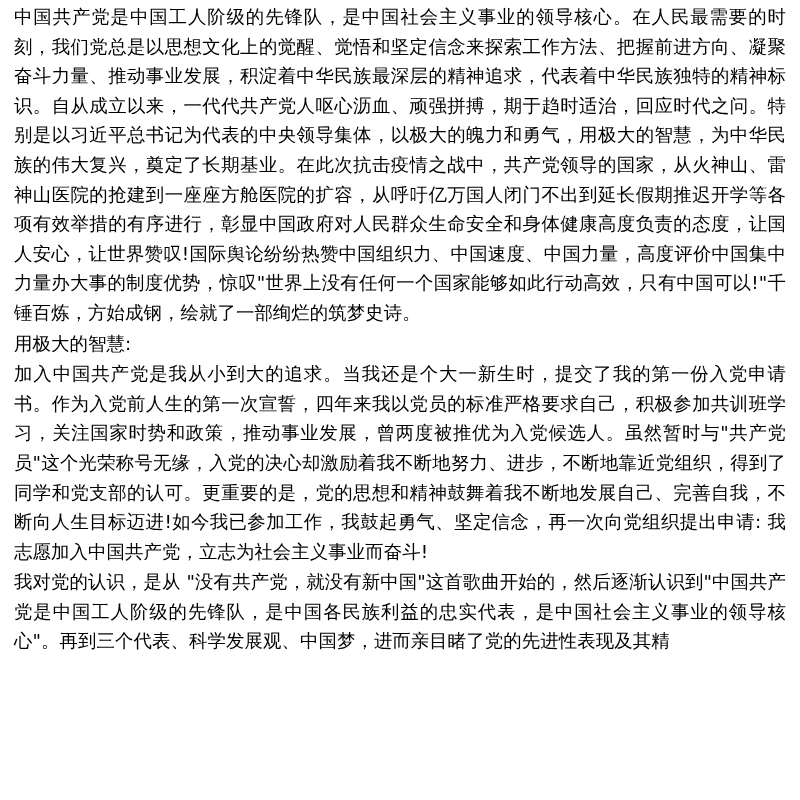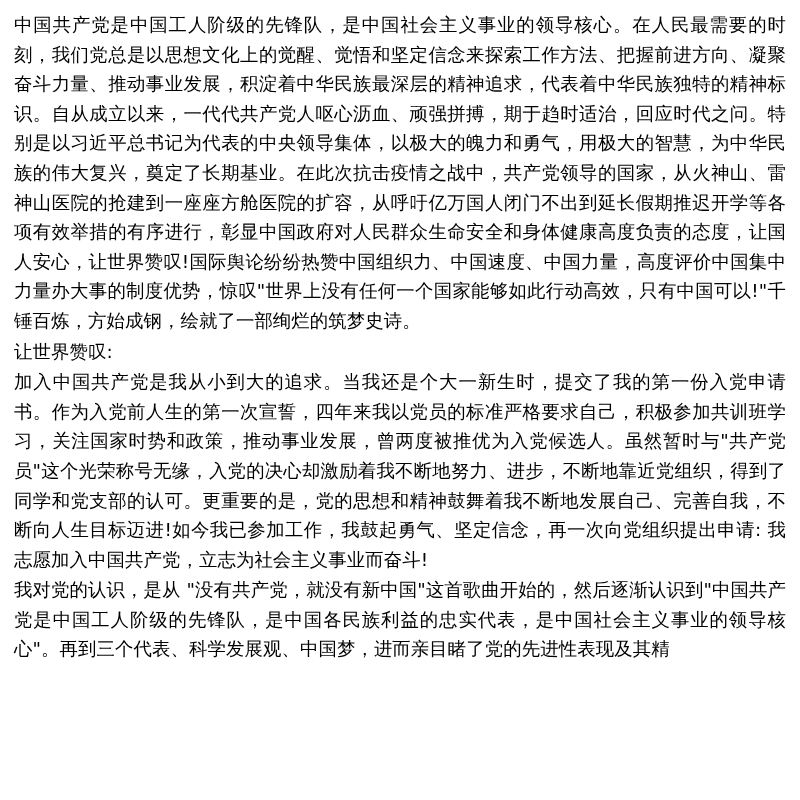--- a/index.html
+++ b/index.html
@@ -18,7 +18,7 @@
     width: 800px;
     height: 640px;
     box-sizing: border-box;
-    padding: 16px 14px;
+    padding: 8px 14px;
     background: #ffffff;
   }
   .doc-body {

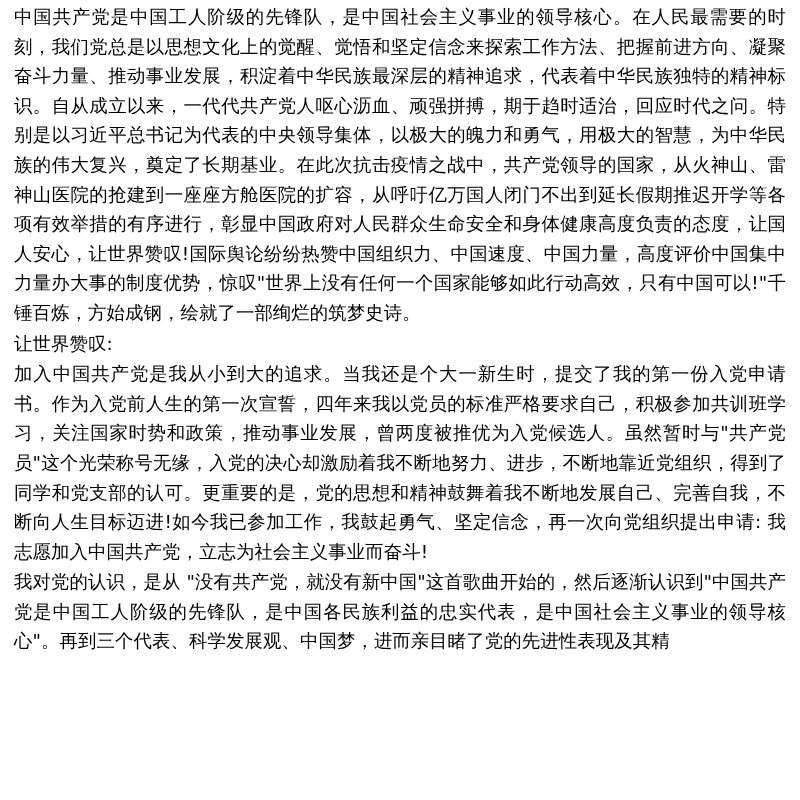--- a/index.html
+++ b/index.html
@@ -44,7 +44,7 @@
 <div class="page">
   <div class="doc-body">
     <p class="para first-line-clip">中国共产党是中国工人阶级的先锋队，是中国社会主义事业的领导核心。在人民最需要的时刻，我们党总是以思想文化上的觉醒、觉悟和坚定信念来探索工作方法、把握前进方向、凝聚奋斗力量、推动事业发展，积淀着中华民族最深层的精神追求，代表着中华民族独特的精神标识。自从成立以来，一代代共产党人呕心沥血、顽强拼搏，期于趋时适治，回应时代之问。特别是以习近平总书记为代表的中央领导集体，以极大的魄力和勇气，用极大的智慧，为中华民族的伟大复兴，奠定了长期基业。在此次抗击疫情之战中，共产党领导的国家，从火神山、雷神山医院的抢建到一座座方舱医院的扩容，从呼吁亿万国人闭门不出到延长假期推迟开学等各项有效举措的有序进行，彰显中国政府对人民群众生命安全和身体健康高度负责的态度，让国人安心，让世界赞叹!国际舆论纷纷热赞中国组织力、中国速度、中国力量，高度评价中国集中力量办大事的制度优势，惊叹"世界上没有任何一个国家能够如此行动高效，只有中国可以!"千锤百炼，方始成钢，绘就了一部绚烂的筑梦史诗。</p>
-    <p class="para">让世界赞叹:</p>
+    <p class="para">用极大的智慧:</p>
     <p class="para">加入中国共产党是我从小到大的追求。当我还是个大一新生时，提交了我的第一份入党申请书。作为入党前人生的第一次宣誓，四年来我以党员的标准严格要求自己，积极参加共训班学习，关注国家时势和政策，推动事业发展，曾两度被推优为入党候选人。虽然暂时与"共产党员"这个光荣称号无缘，入党的决心却激励着我不断地努力、进步，不断地靠近党组织，得到了同学和党支部的认可。更重要的是，党的思想和精神鼓舞着我不断地发展自己、完善自我，不断向人生目标迈进!如今我已参加工作，我鼓起勇气、坚定信念，再一次向党组织提出申请: 我志愿加入中国共产党，立志为社会主义事业而奋斗!</p>
     <p class="para">我对党的认识，是从 "没有共产党，就没有新中国"这首歌曲开始的，然后逐渐认识到"中国共产党是中国工人阶级的先锋队，是中国各民族利益的忠实代表，是中国社会主义事业的领导核心"。再到三个代表、科学发展观、中国梦，进而亲目睹了党的先进性表现及其精</p>
   </div>

